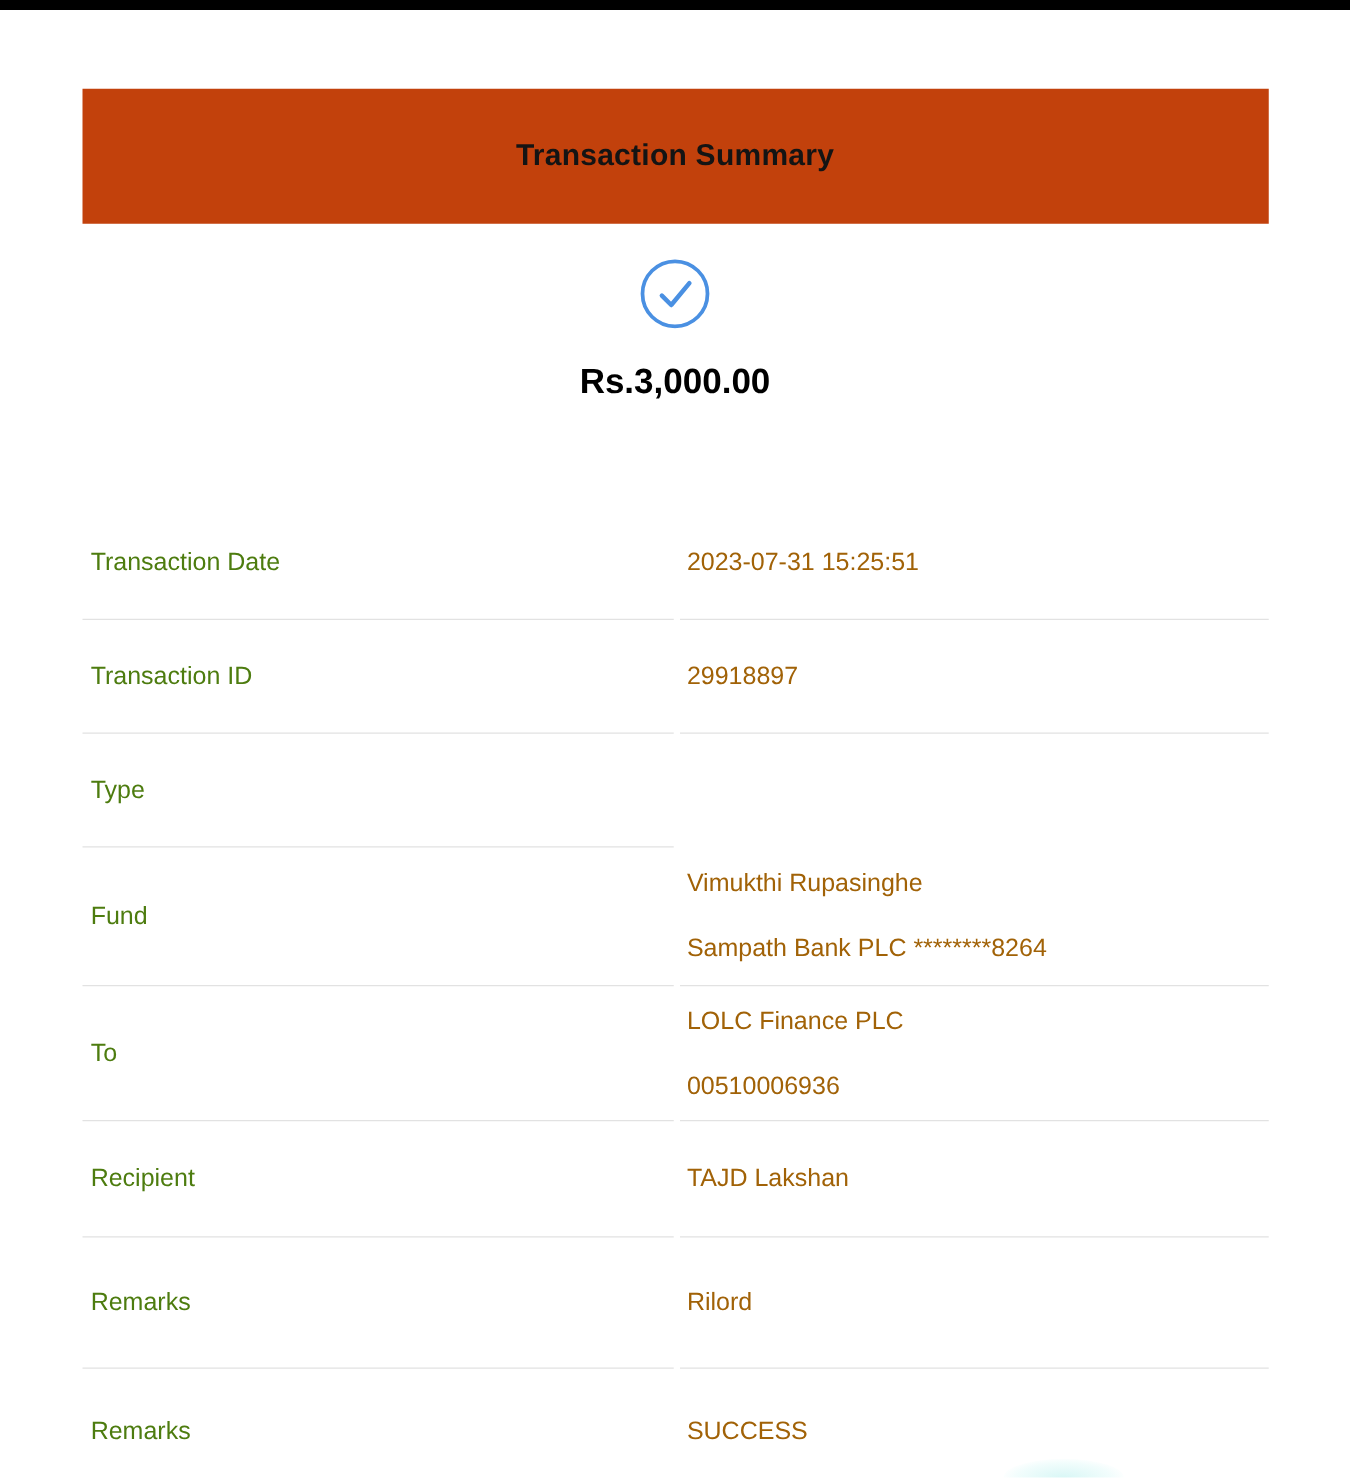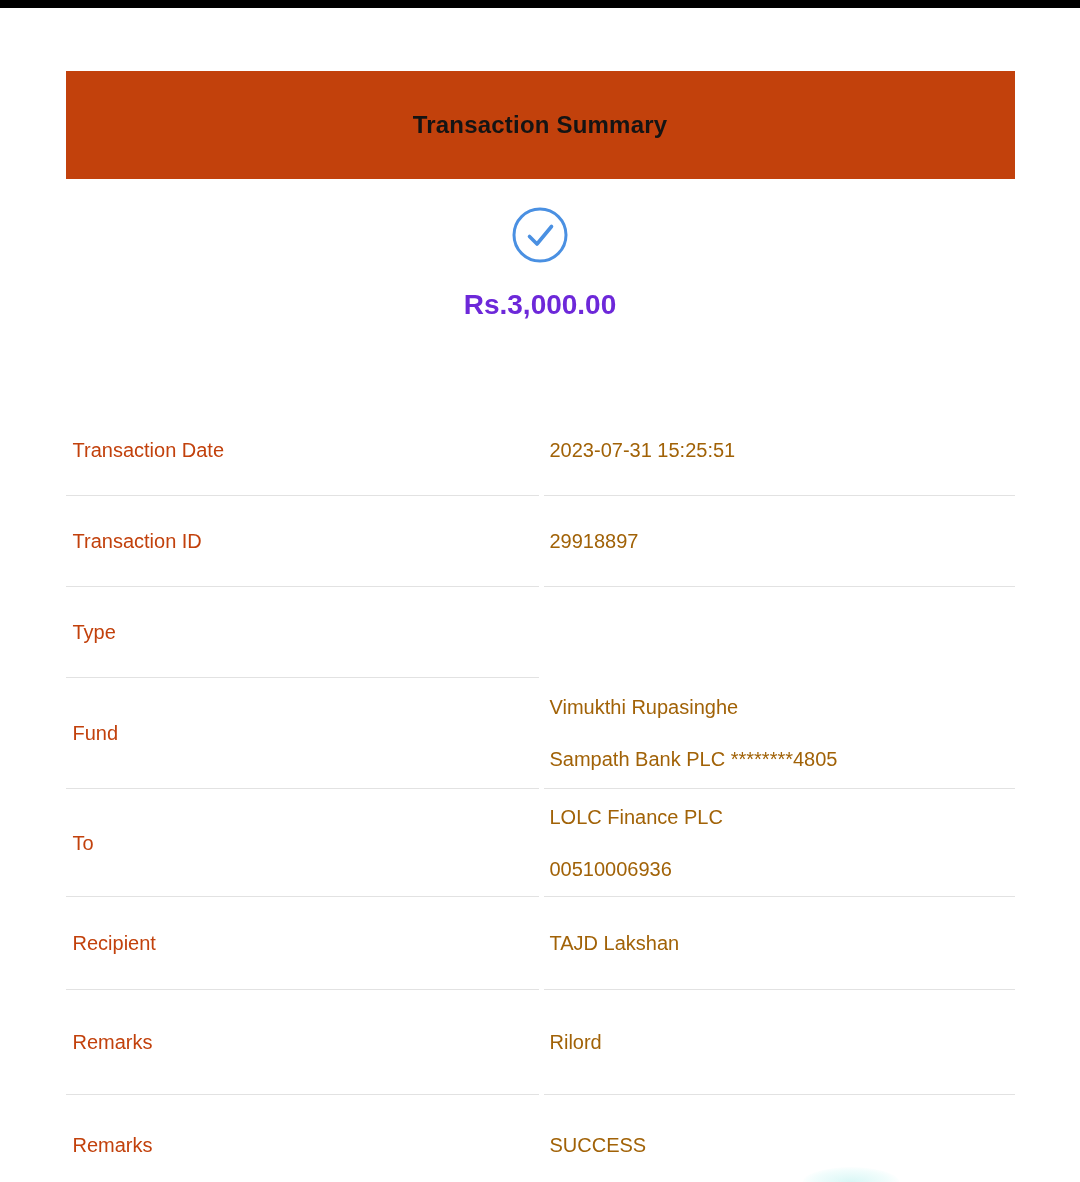--- a/index.html
+++ b/index.html
@@ -41,7 +41,7 @@
     font-size: 28px;
     line-height: 32px;
     font-weight: bold;
-    color: #6d28d9;
+    color: #000000;
   }
   .details-table {
     margin-top: 84px;

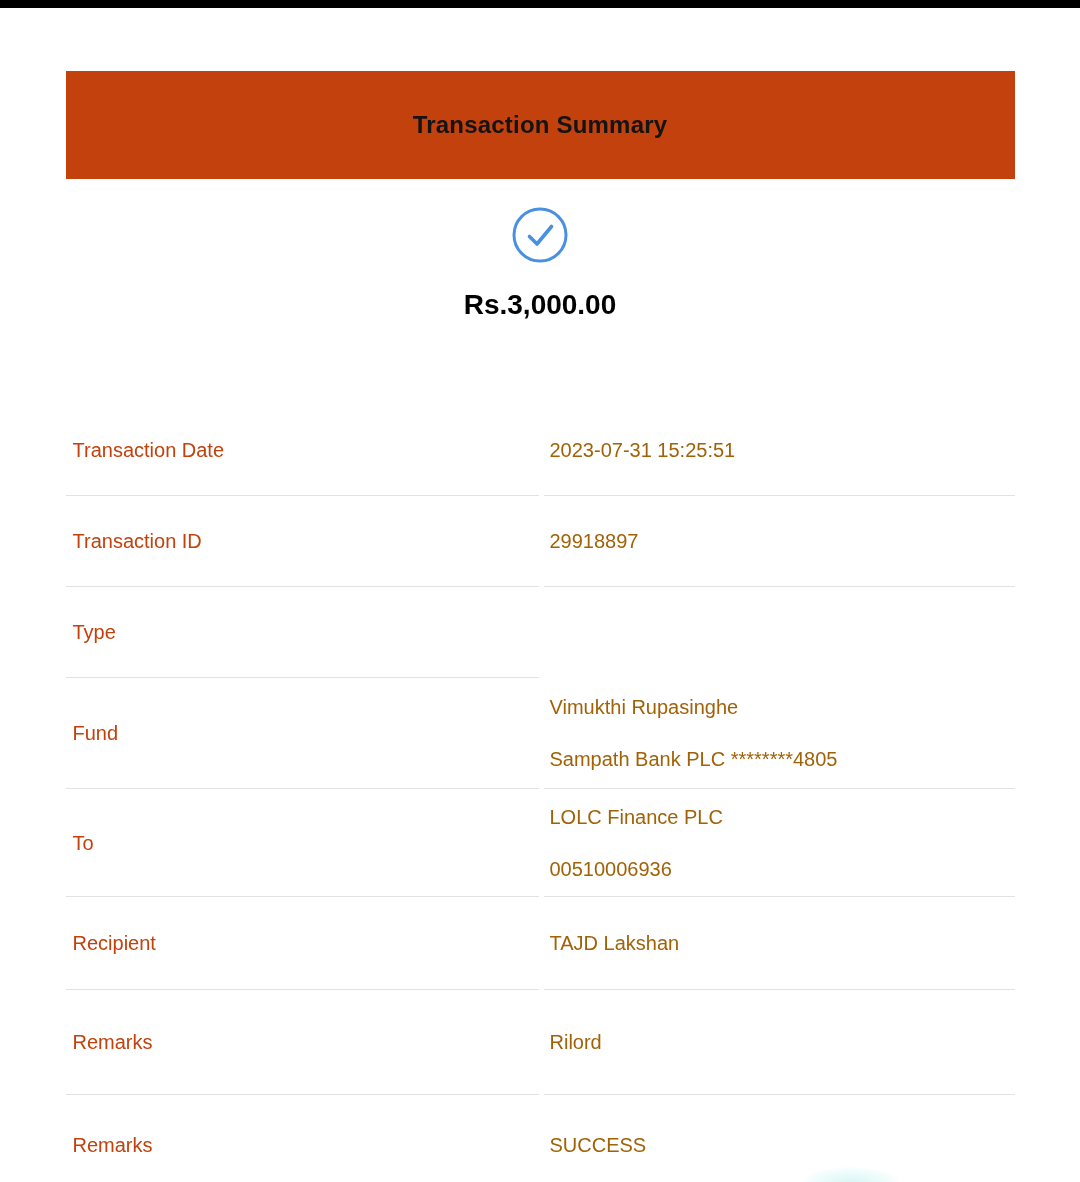--- a/index.html
+++ b/index.html
@@ -68,7 +68,7 @@
     width: 473px;
     padding-left: 7px;
     font-size: 20px;
-    color: #c2410c;
+    color: #4d7c0f;
   }
   .cell-values {
     flex: 1;

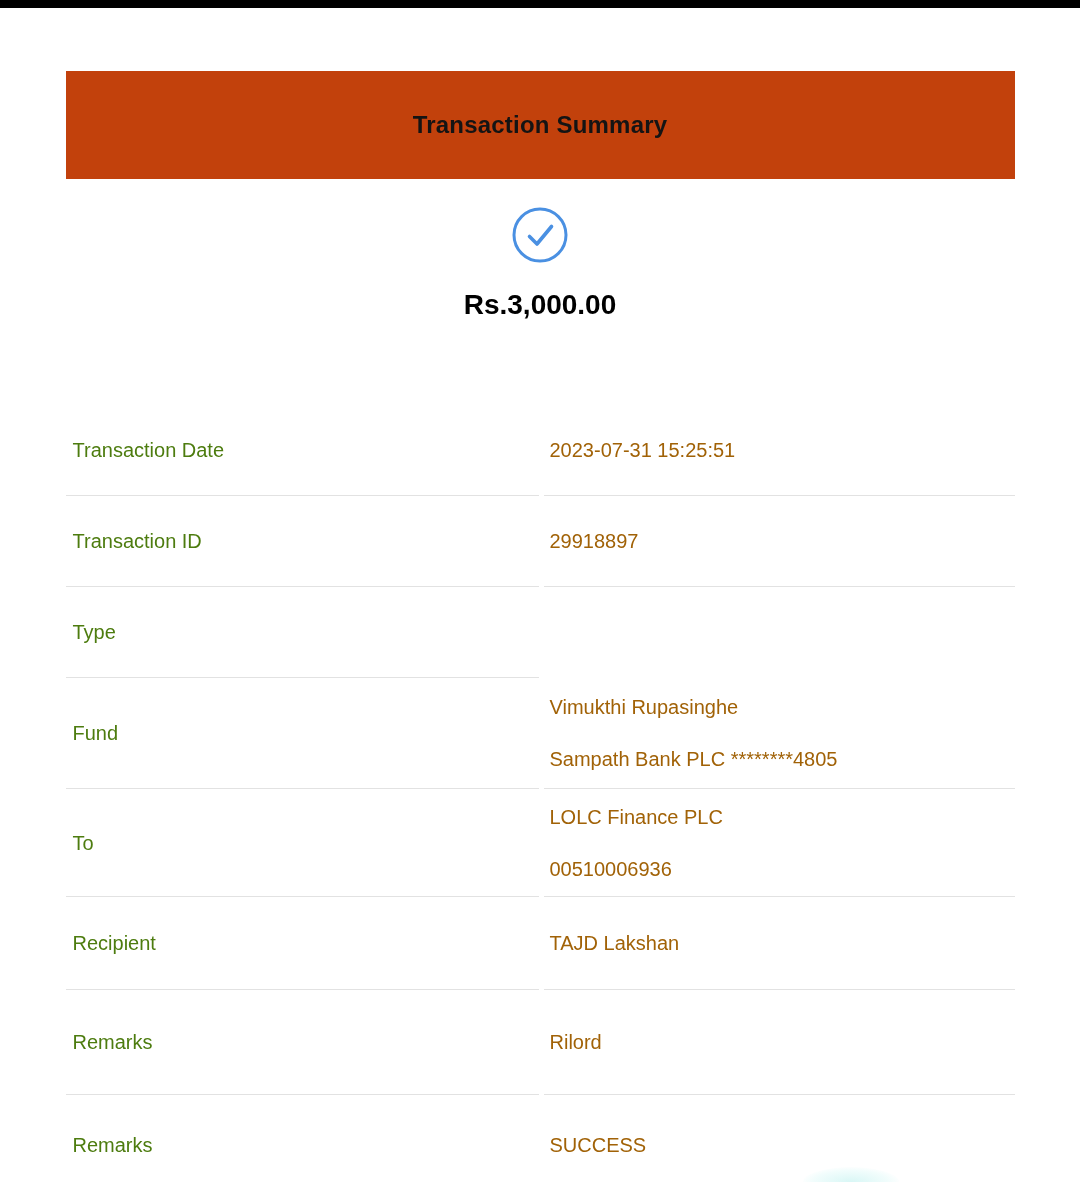--- a/index.html
+++ b/index.html
@@ -139,7 +139,7 @@
     </div>
     <div class="cell cell-values">
           <div class="value-line">Vimukthi Rupasinghe</div>
-          <div class="value-line">Sampath Bank PLC ********4805</div>
+          <div class="value-line">Sampath Bank PLC ********8264</div>
         </div>
   </div>
 

